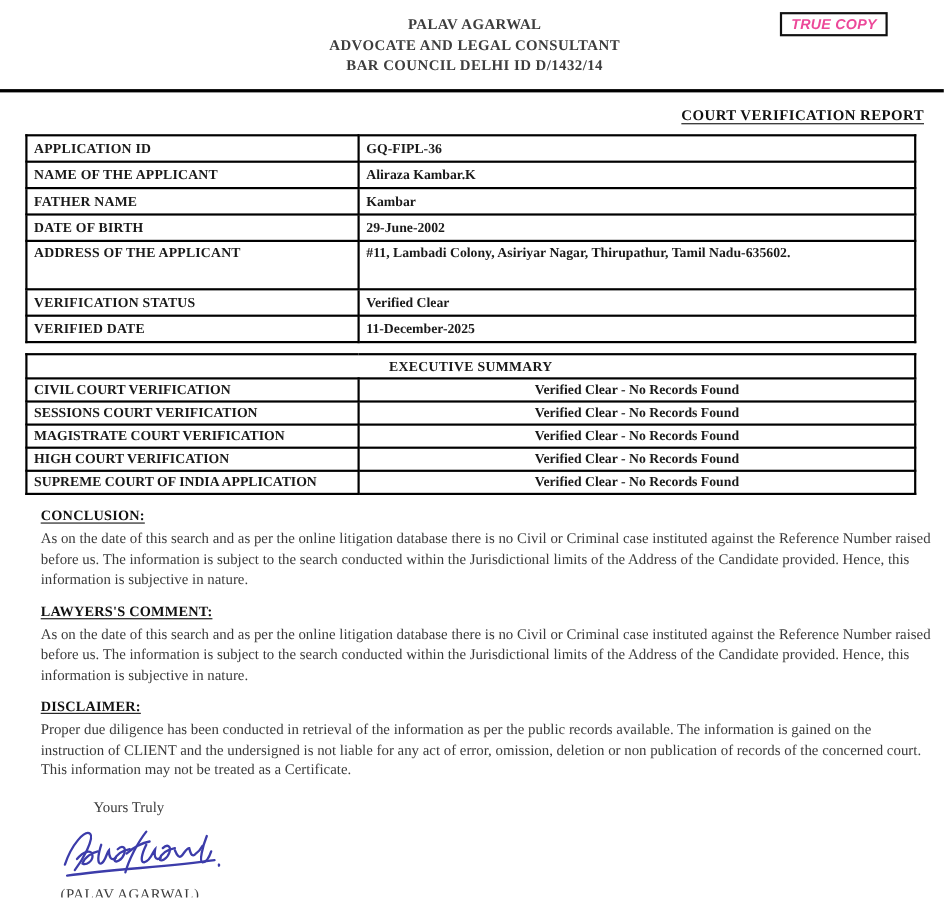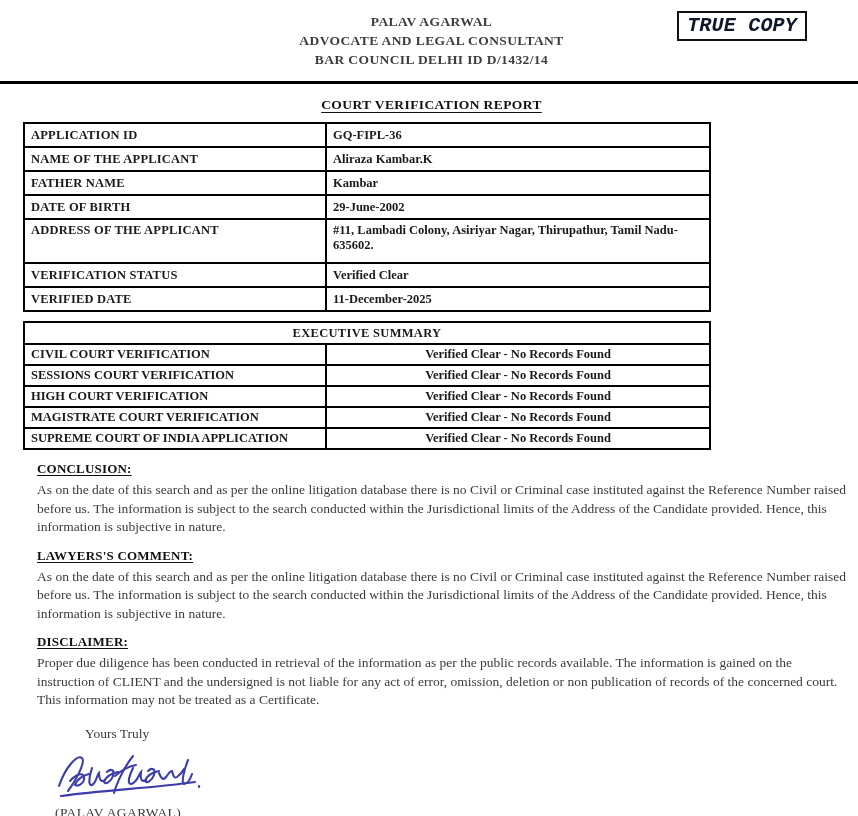--- a/index.html
+++ b/index.html
@@ -29,11 +29,11 @@
     top: -1px; right: 33px;
     border: 2px solid #111;
     padding: 1px 8px 2px 8px;
-    font-family: Liberation Mono, monospace;
+    font-family: Liberation Sans, sans-serif;
     font-weight: bold;
     font-style: italic;
-    font-size: 20px;
-    color: #0f172a;
+    font-size: 13px;
+    color: #ec4899;
     background: #fff;
     letter-spacing: 0.2px;
   }

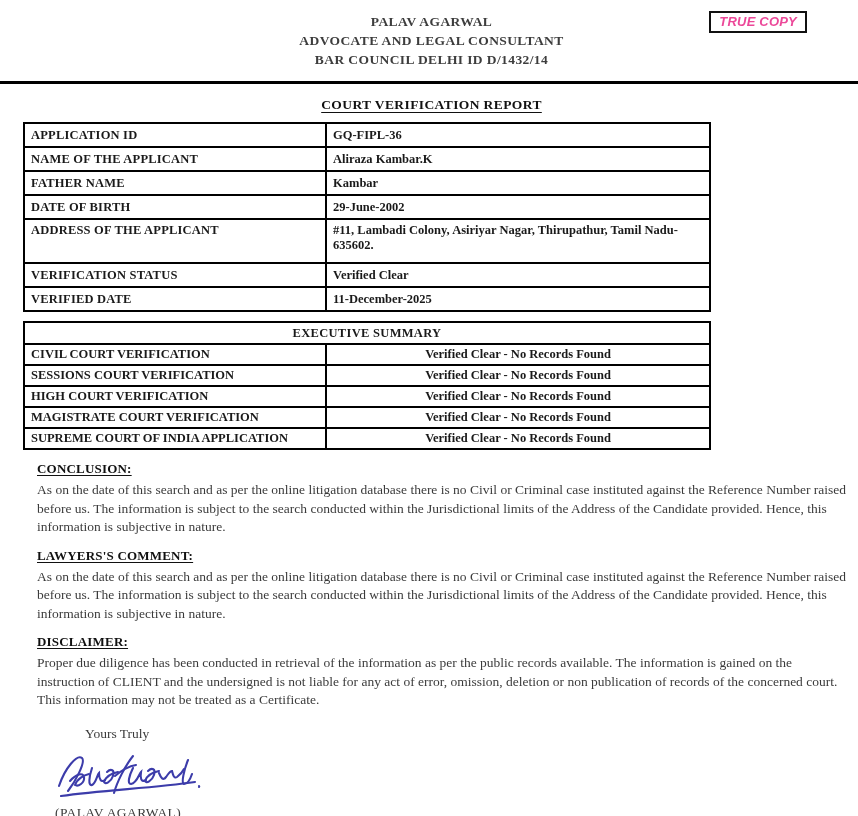--- a/index.html
+++ b/index.html
@@ -45,7 +45,7 @@
   
   .report-title {
     margin-top: 13px;
-    text-align: center;
+    text-align: right;
     font-weight: bold;
     font-size: 13.5px;
     letter-spacing: 0.4px;

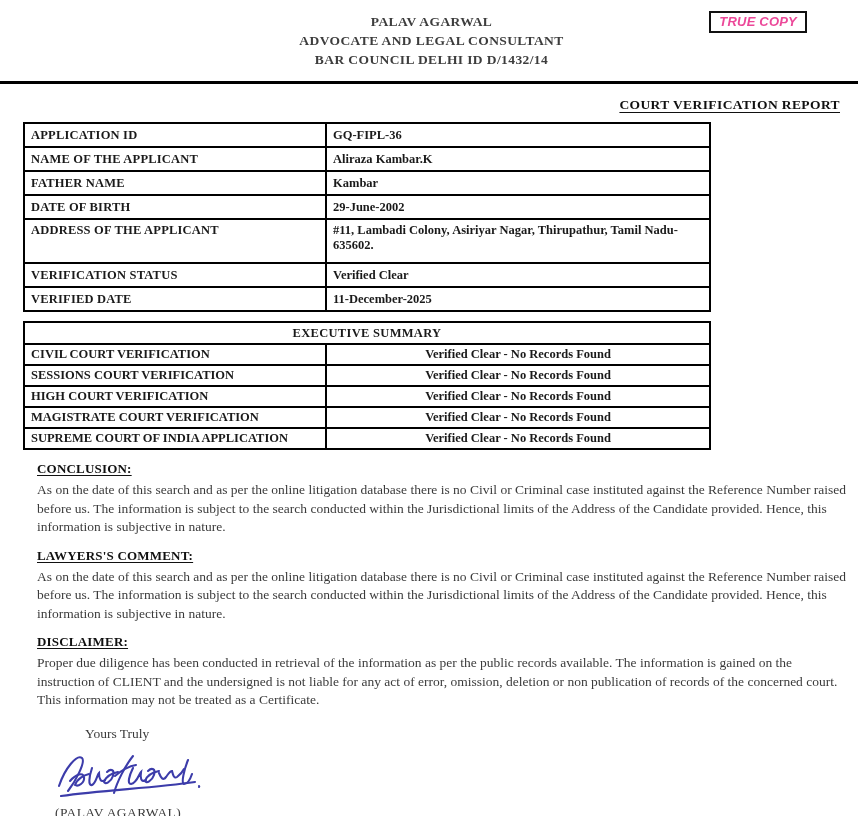--- a/index.html
+++ b/index.html
@@ -55,7 +55,7 @@
   }
   
   table {
-    width: 688px;
+    width: 810px;
     border-collapse: collapse;
     table-layout: fixed;
   }

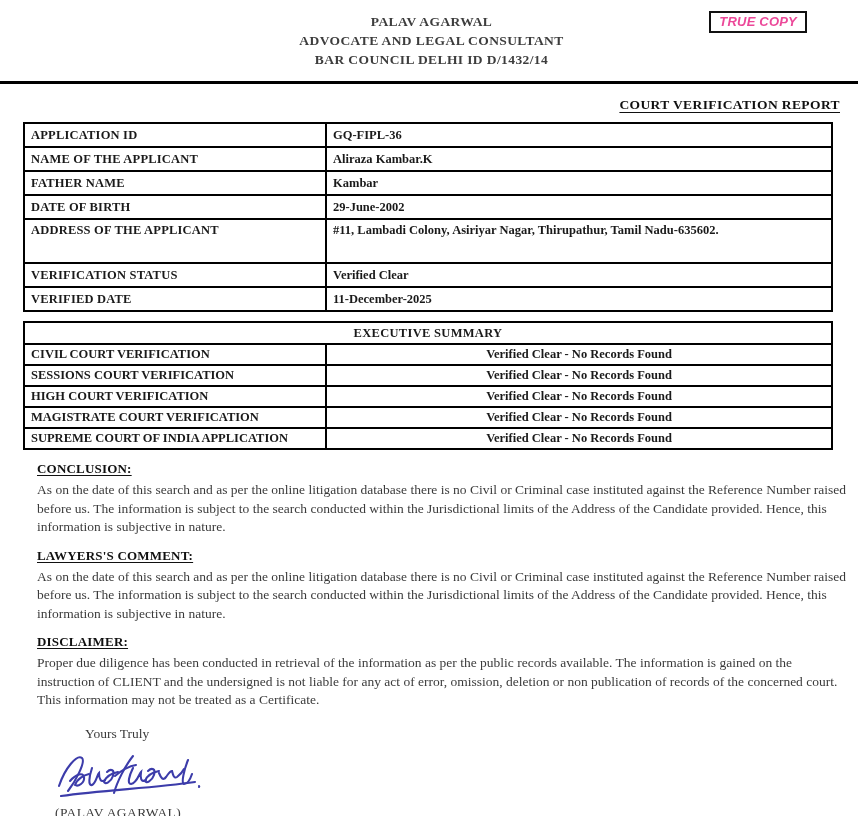--- a/index.html
+++ b/index.html
@@ -190,11 +190,11 @@
       <td class="val">Verified Clear - No Records Found</td>
     </tr>
     <tr>
+      <td class="lbl">MAGISTRATE COURT VERIFICATION</td>
+      <td class="val">Verified Clear - No Records Found</td>
+    </tr>
+    <tr>
       <td class="lbl">HIGH COURT VERIFICATION</td>
-      <td class="val">Verified Clear - No Records Found</td>
-    </tr>
-    <tr>
-      <td class="lbl">MAGISTRATE COURT VERIFICATION</td>
       <td class="val">Verified Clear - No Records Found</td>
     </tr>
     <tr>

